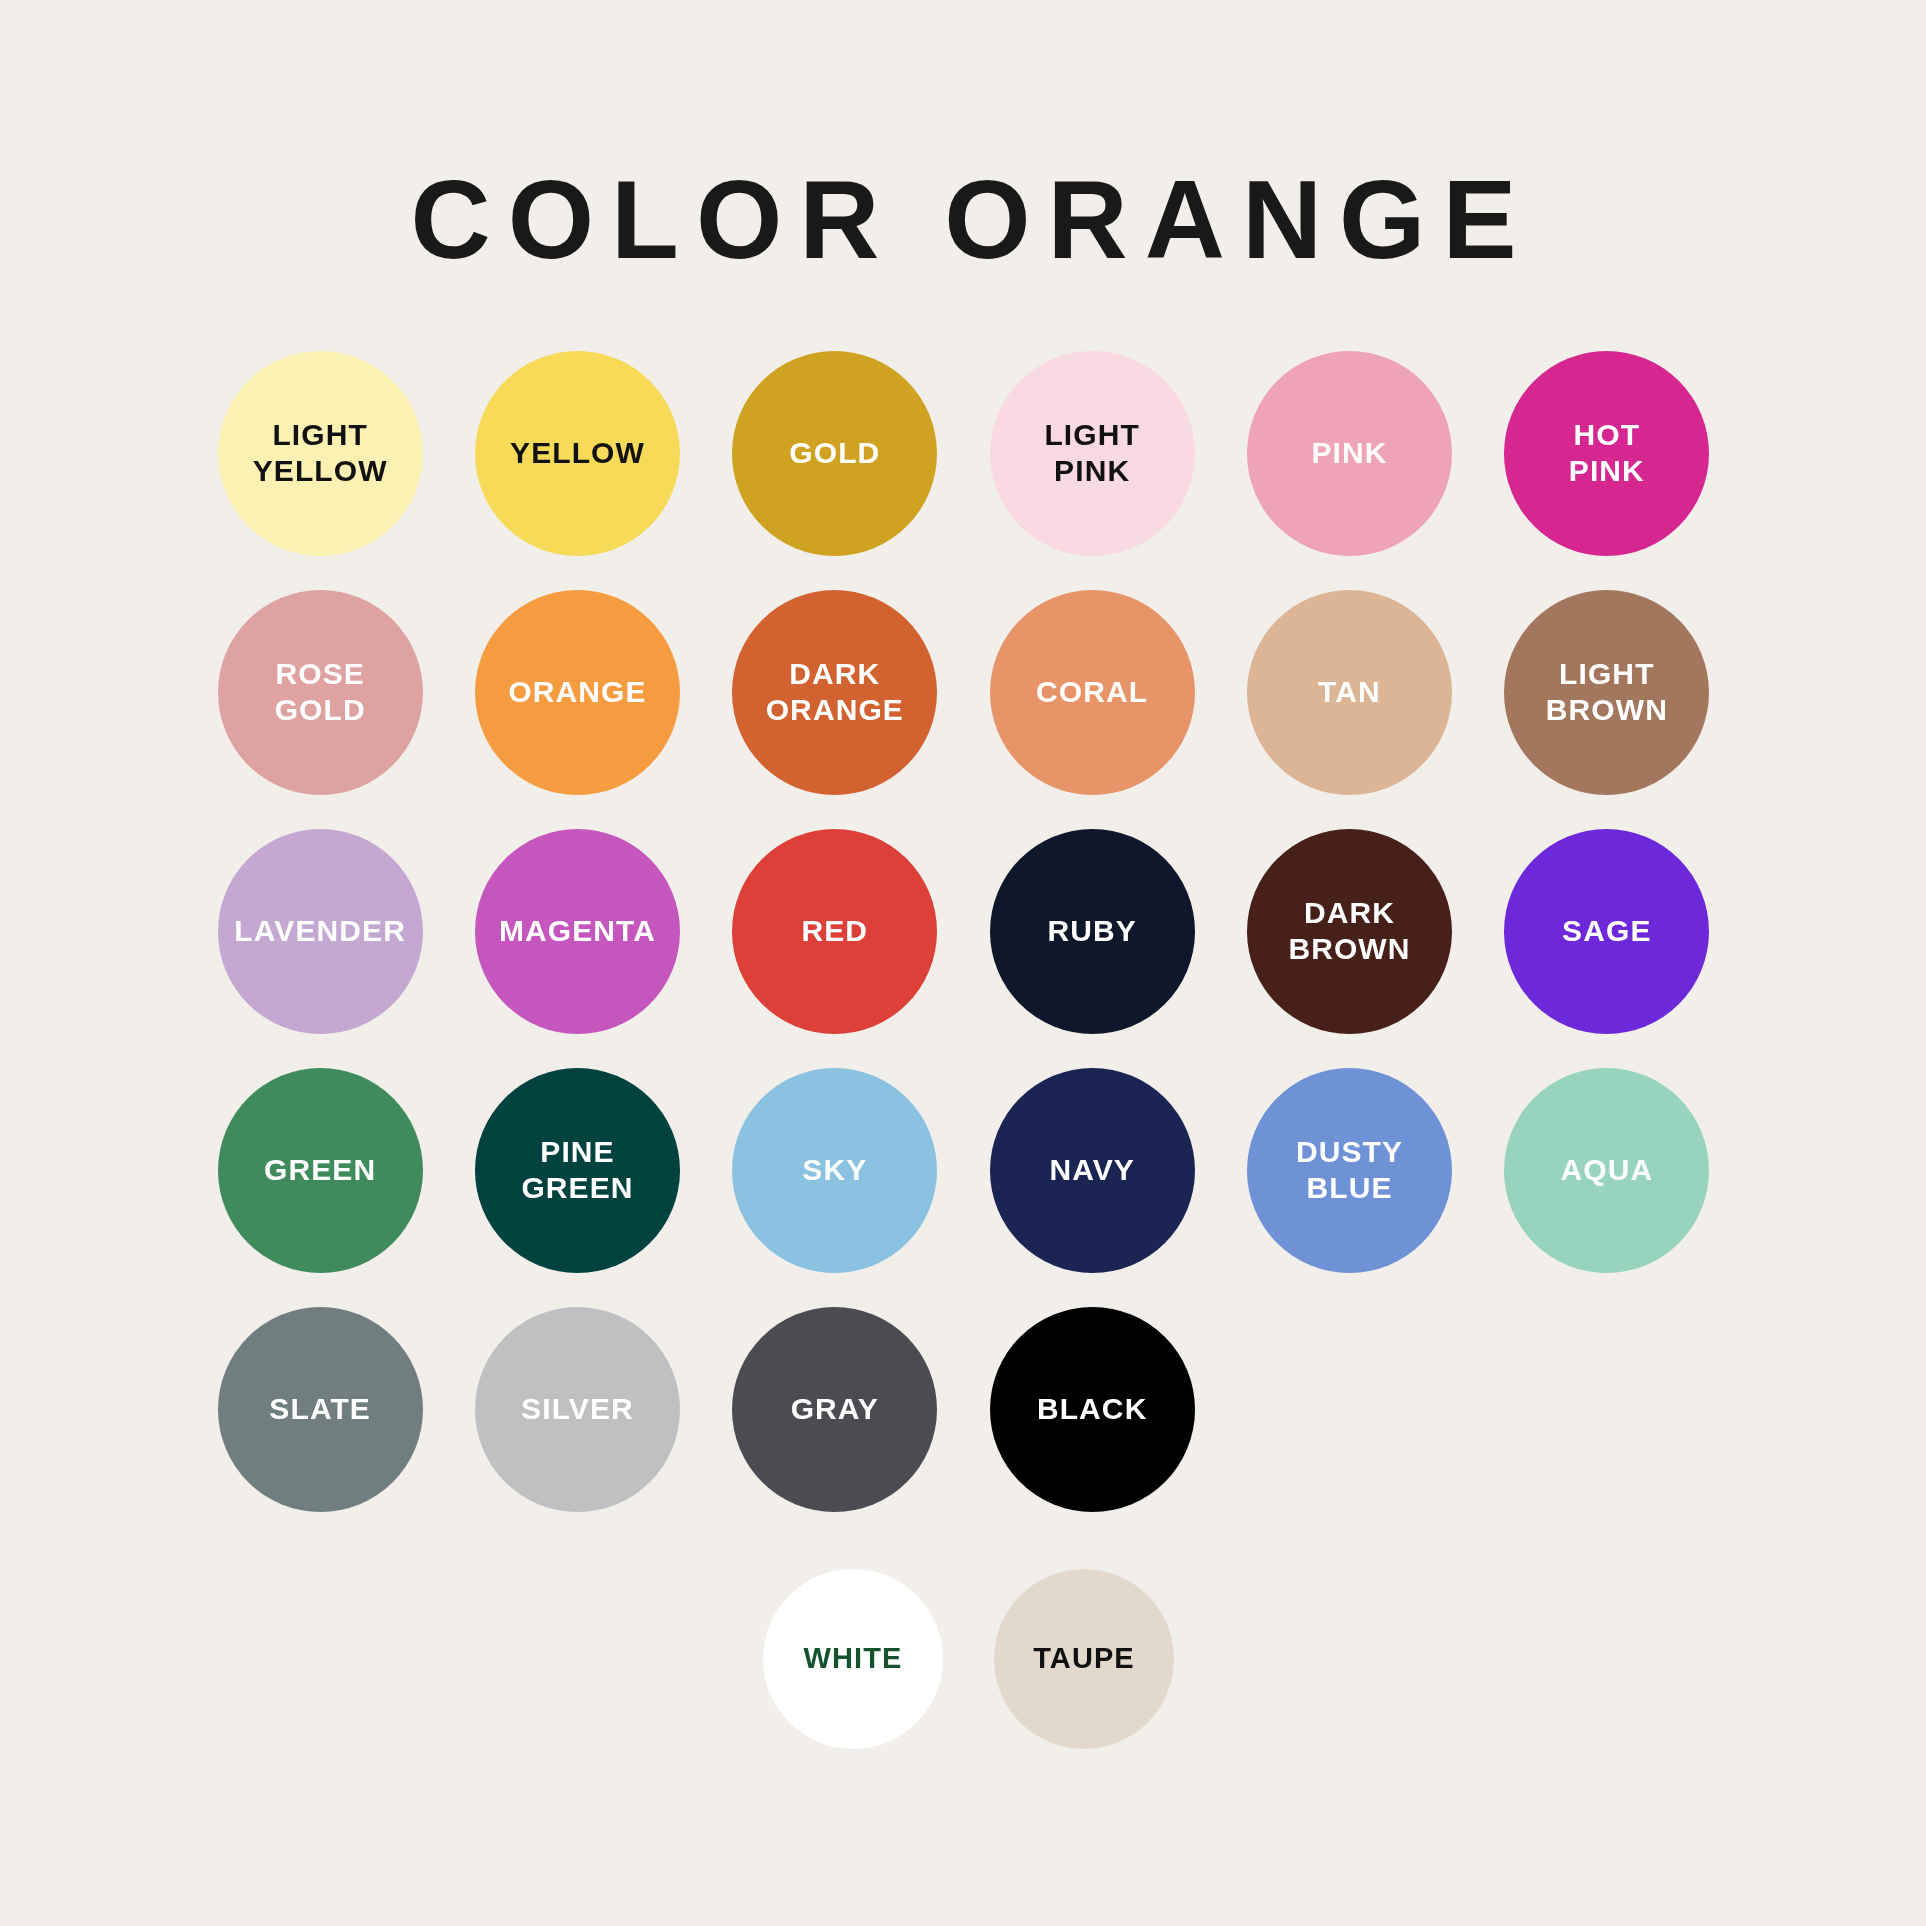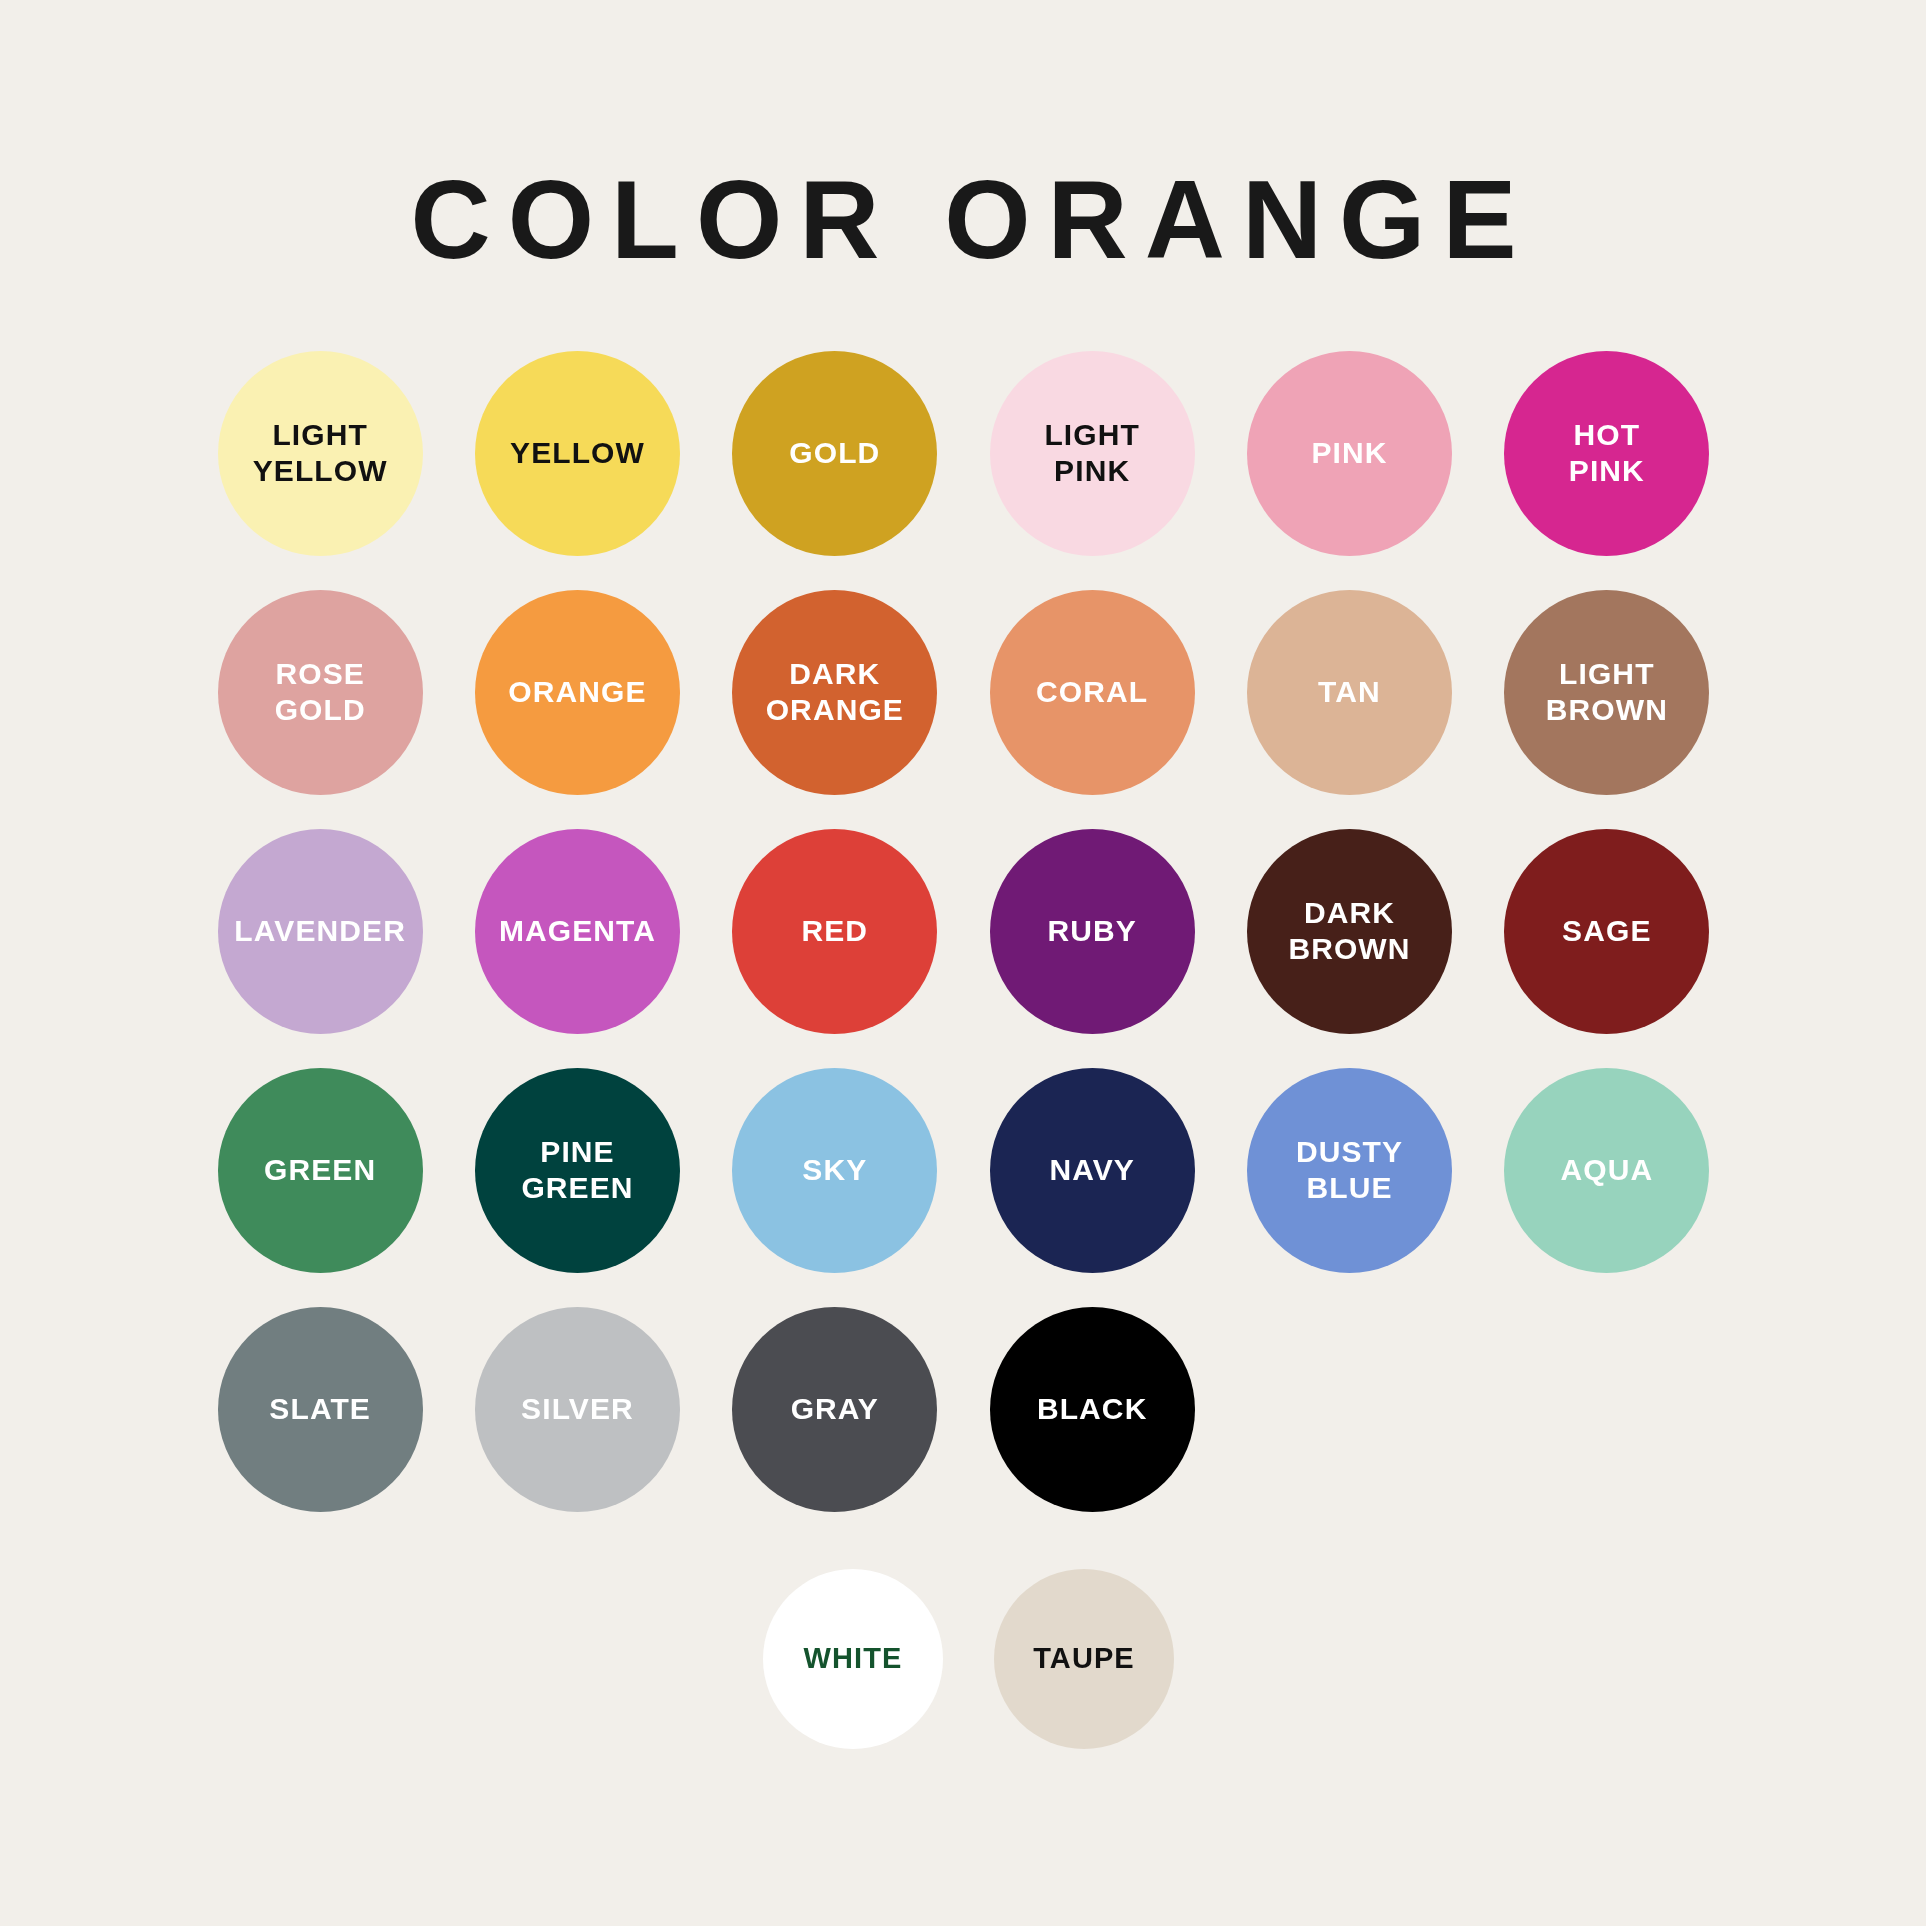--- a/index.html
+++ b/index.html
@@ -153,7 +153,7 @@
       <div class="swatch" style="background: rgb(221, 64, 56);">
         <span class="swatch-label" style="color: rgb(255, 255, 255);">RED</span>
       </div>
-      <div class="swatch" style="background: #701a75;">
+      <div class="swatch" style="background: #0f172a;">
         <span class="swatch-label" style="color: rgb(255, 255, 255);">RUBY</span>
       </div>
       <div class="swatch" style="background: rgb(71, 32, 25);">

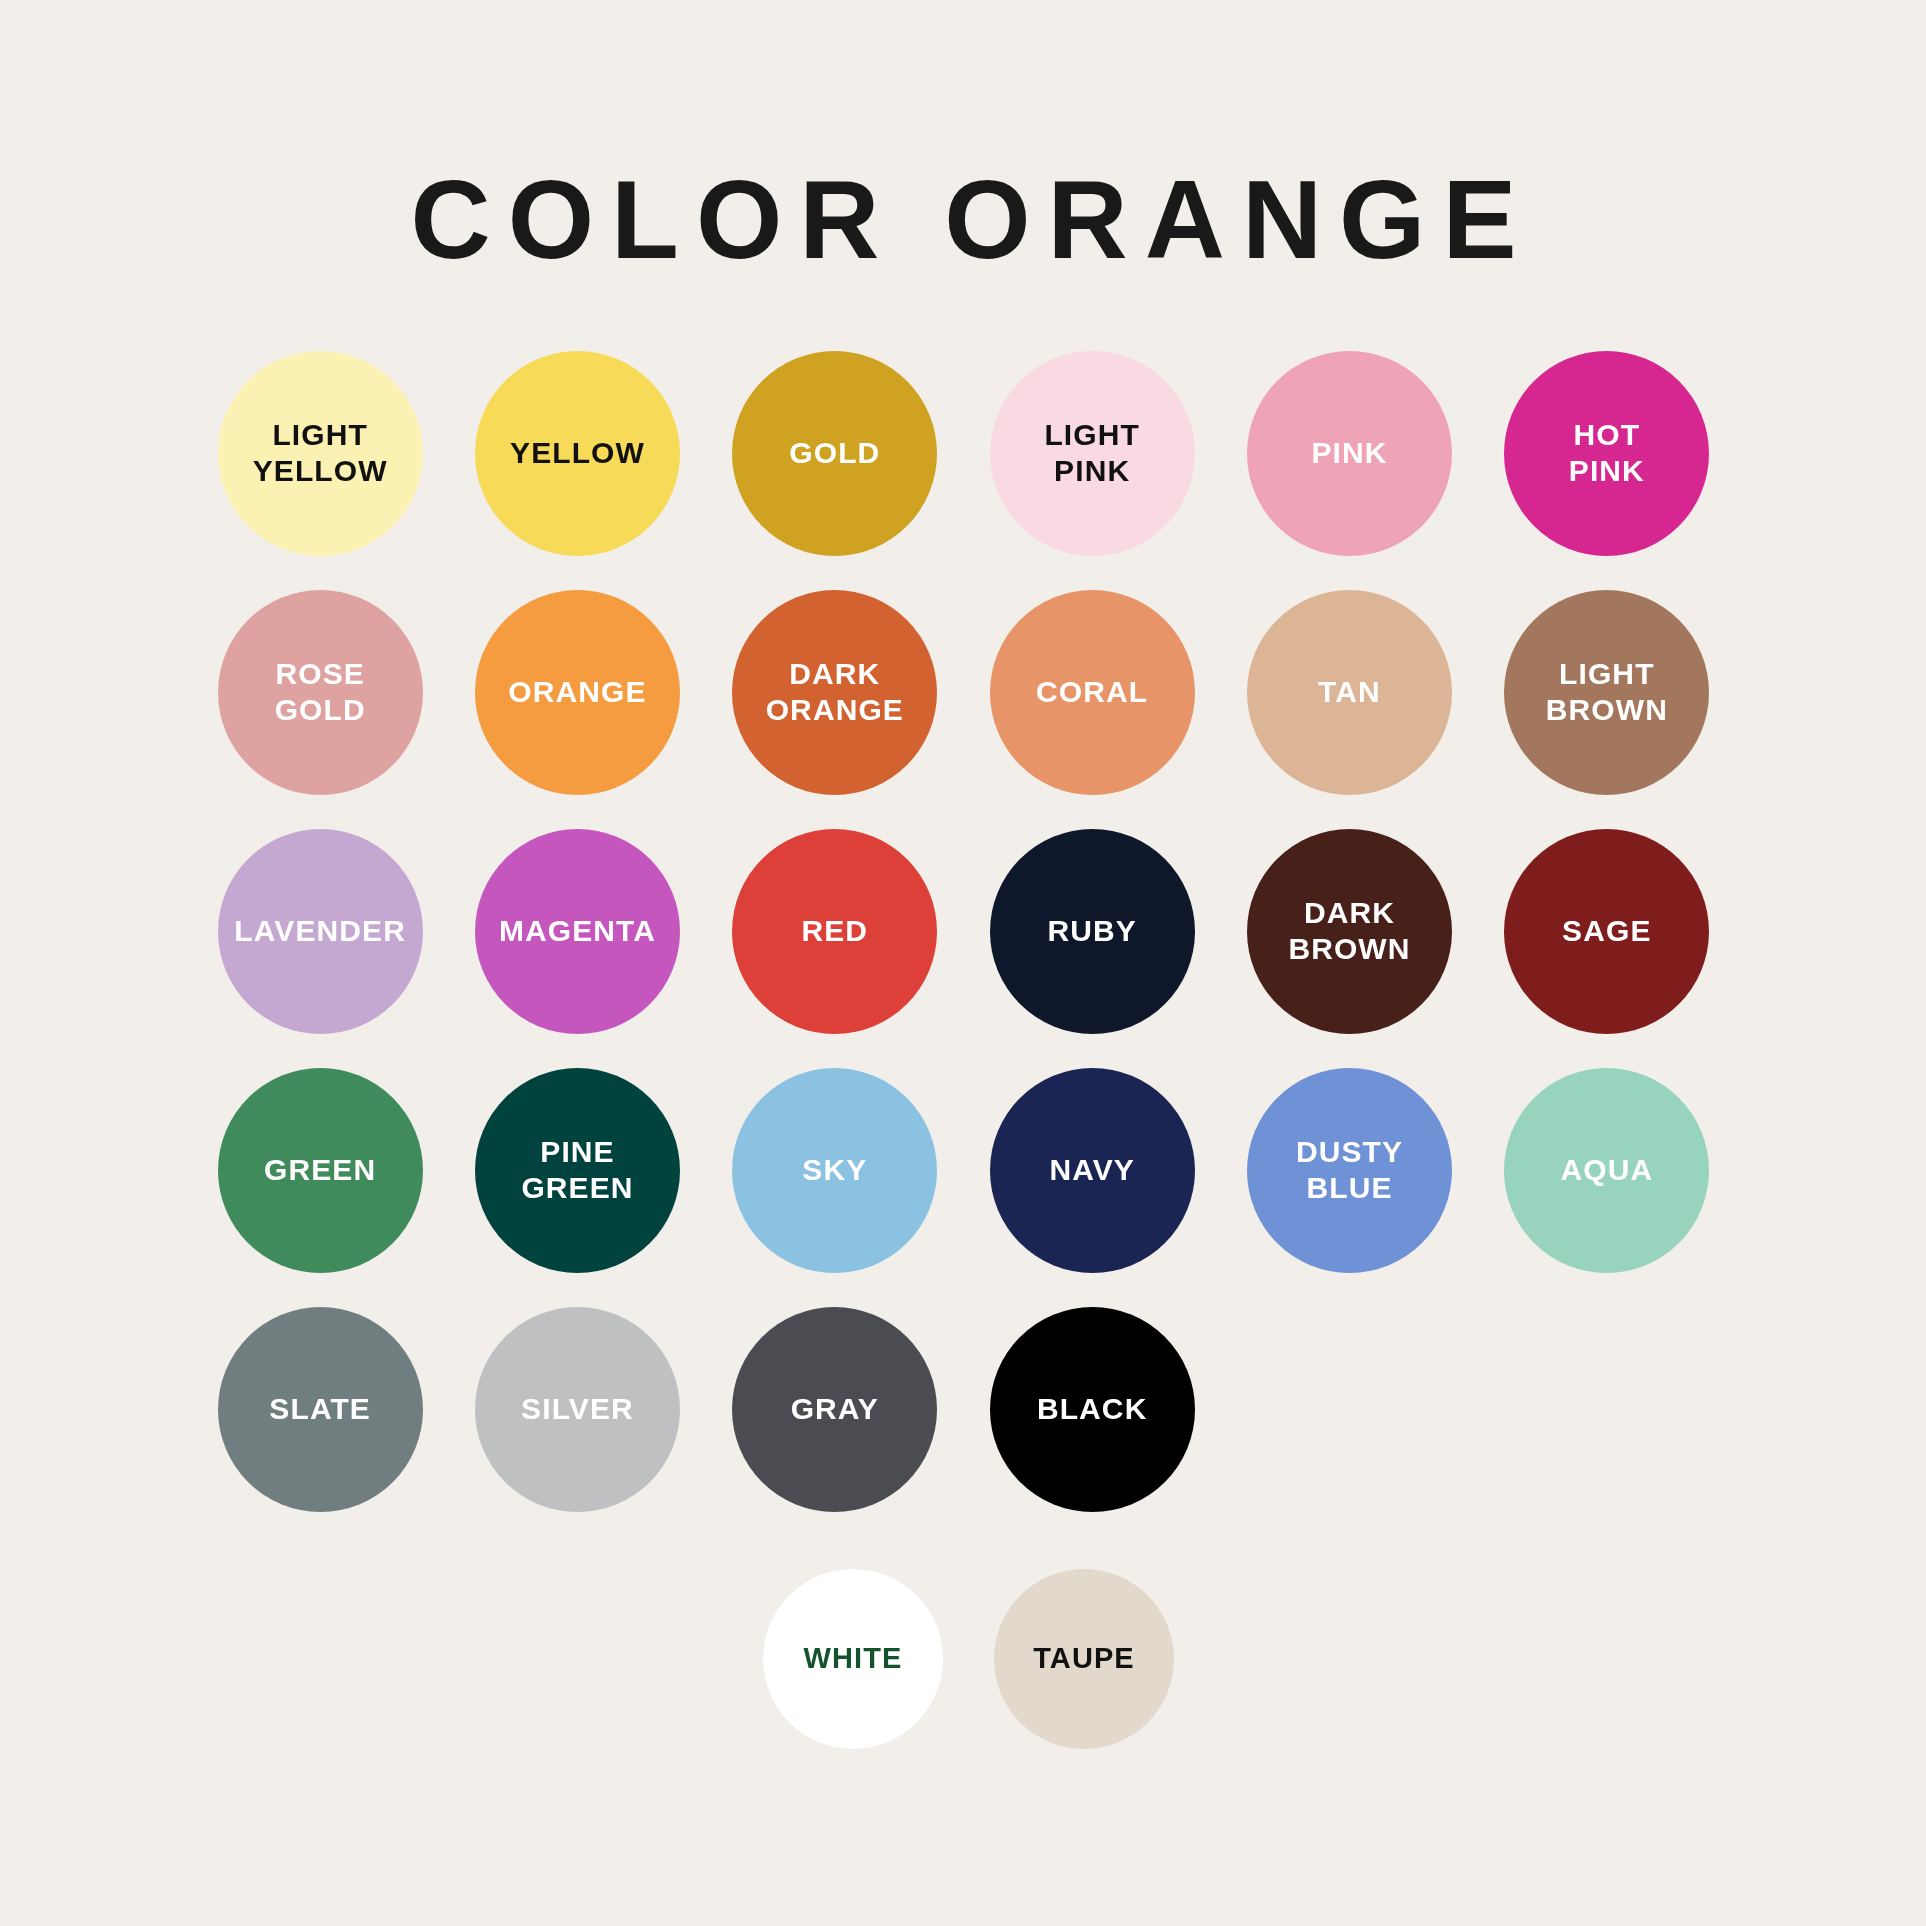--- a/index.html
+++ b/index.html
@@ -160,7 +160,7 @@
         <span class="swatch-label" style="color: rgb(255, 255, 255);">DARK
 BROWN</span>
       </div>
-      <div class="swatch" style="background: #7f1d1d;">
+      <div class="swatch" style="background: #6d28d9;">
         <span class="swatch-label" style="color: rgb(255, 255, 255);">SAGE</span>
       </div>
       <div class="swatch" style="background: rgb(63, 139, 91);">

